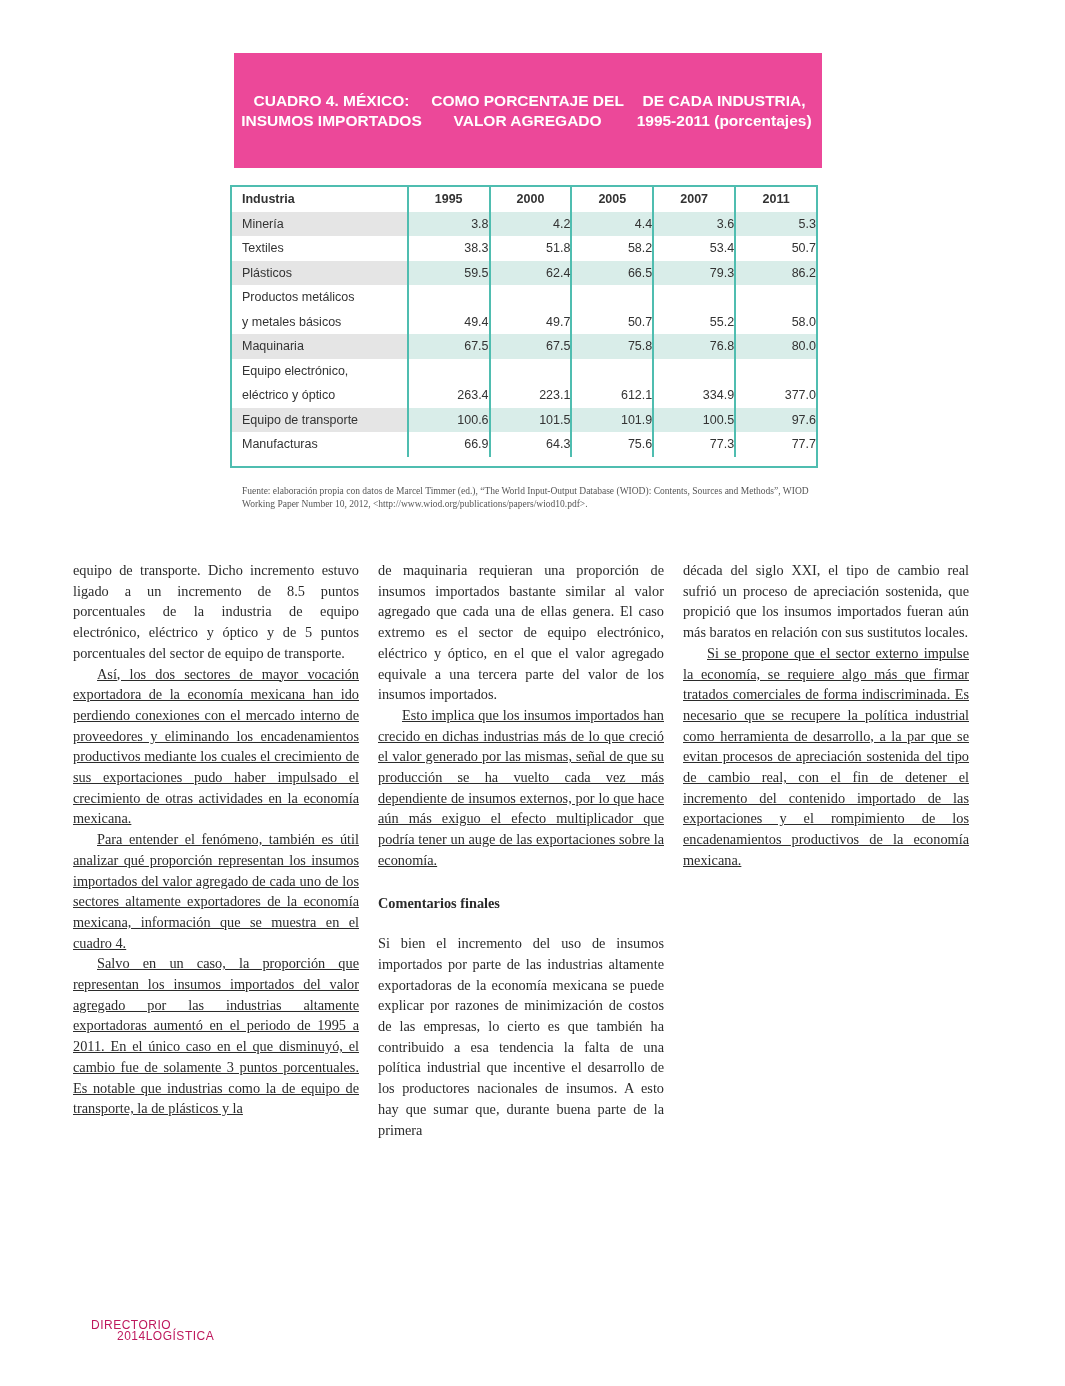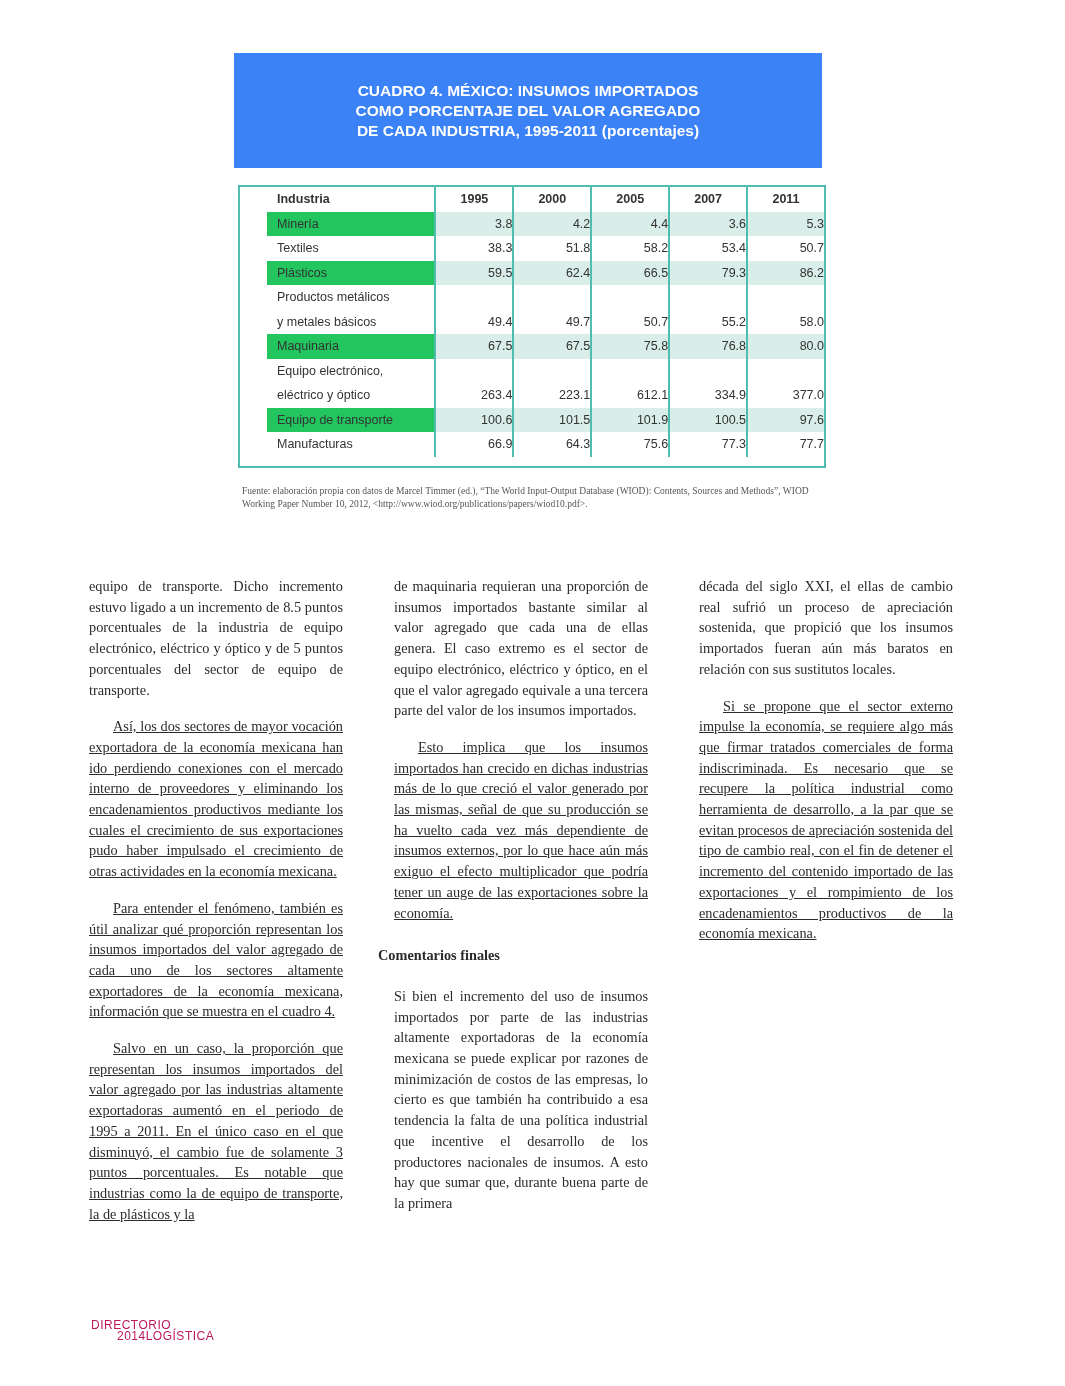--- a/index.html
+++ b/index.html
@@ -4,7 +4,7 @@
 <style>
   html, body { margin:0; padding:0; background:#ffffff; }
   body { width:1065px; height:1386px; position:relative; overflow:hidden; font-family:"Liberation Serif", serif; color:#2b2b2b; }
-  .title-band { position:absolute; left:234px; top:53px; width:588px; height:115px; background:#3b82f6; color:#ffffff; display:flex; flex-direction:column; align-items:center; justify-content:center; font-family:"Liberation Sans", sans-serif; font-weight:bold; font-size:15.5px; line-height:20px; text-align:center; }
+  .title-band { position:absolute; left:234px; top:53px; width:588px; height:115px; background:#ec4899; color:#ffffff; display:flex; flex-direction:row; align-items:center; justify-content:center; font-family:"Liberation Sans", sans-serif; font-weight:bold; font-size:15.5px; line-height:20px; text-align:center; }
   .table-wrap { position:absolute; left:238px; top:185px; width:588px; height:283px; border:2px solid #4fbdb0; box-sizing:border-box;padding-left:27px; }
   table { border-collapse:collapse; width:100%; font-family:"Liberation Sans", sans-serif; font-size:12.5px; color:#333; }
   th, td { padding:0; height:24.5px; }

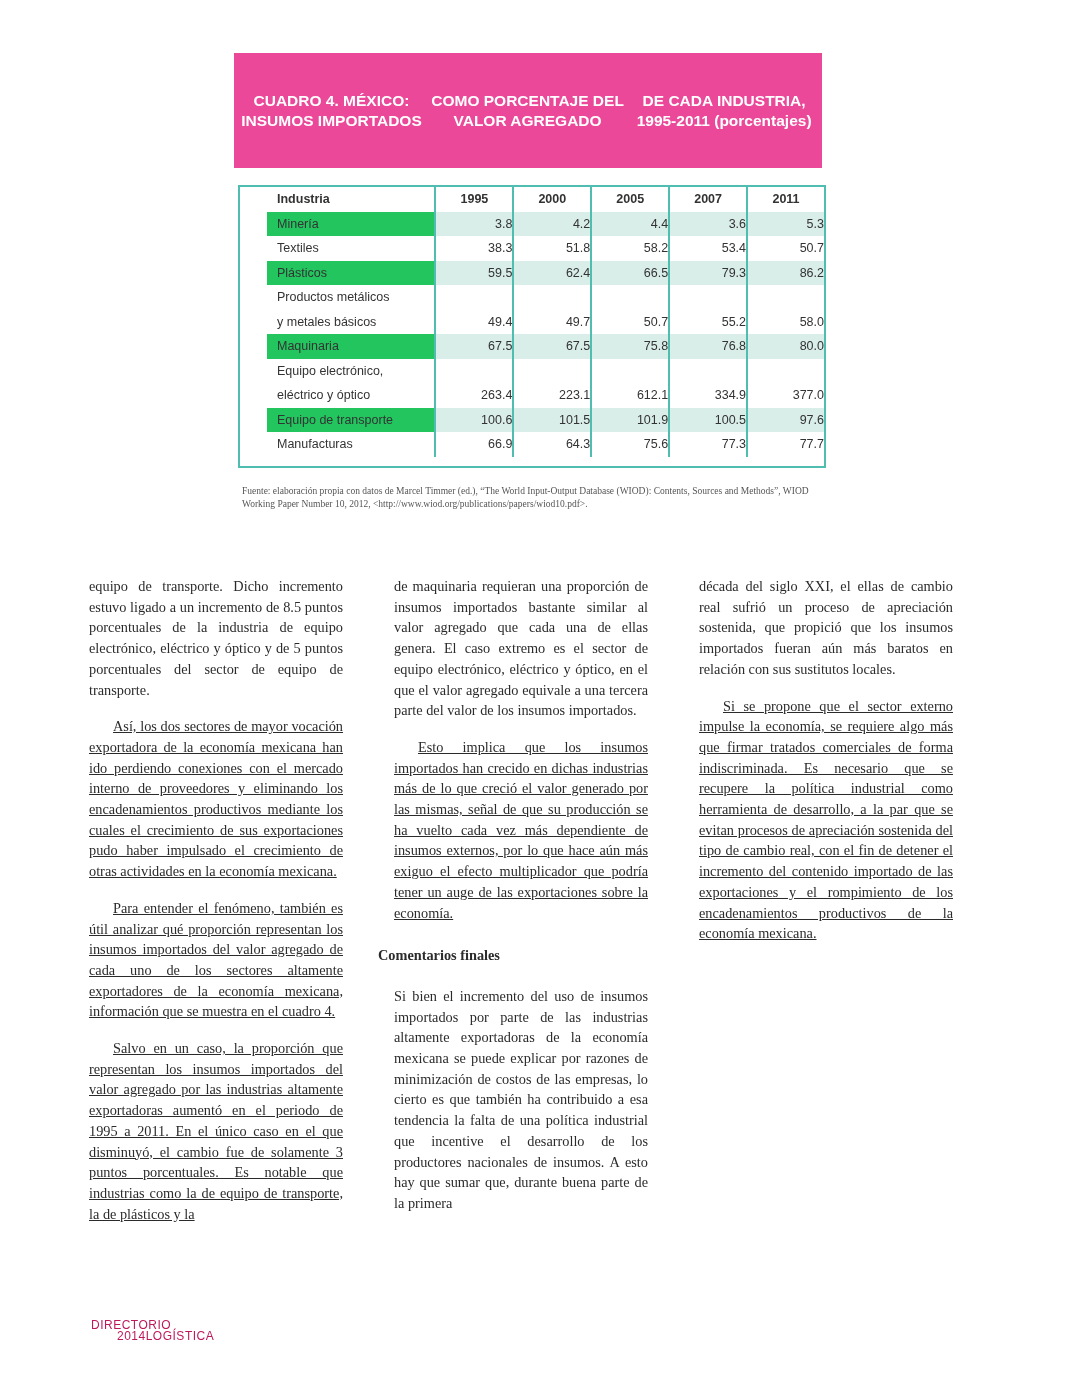--- a/index.html
+++ b/index.html
@@ -5,7 +5,7 @@
   html, body { margin:0; padding:0; background:#ffffff; }
   body { width:1065px; height:1386px; position:relative; overflow:hidden; font-family:"Liberation Serif", serif; color:#2b2b2b; }
   .title-band { position:absolute; left:234px; top:53px; width:588px; height:115px; background:#ec4899; color:#ffffff; display:flex; flex-direction:row; align-items:center; justify-content:center; font-family:"Liberation Sans", sans-serif; font-weight:bold; font-size:15.5px; line-height:20px; text-align:center; }
-  .table-wrap { position:absolute; left:238px; top:185px; width:588px; height:283px; border:2px solid #4fbdb0; box-sizing:border-box;padding-left:27px; }
+  .table-wrap { position:absolute; left:230px; top:185px; width:588px; height:283px; border:2px solid #4fbdb0; box-sizing:border-box; }
   table { border-collapse:collapse; width:100%; font-family:"Liberation Sans", sans-serif; font-size:12.5px; color:#333; }
   th, td { padding:0; height:24.5px; }
   th { font-weight:bold; text-align:center; }

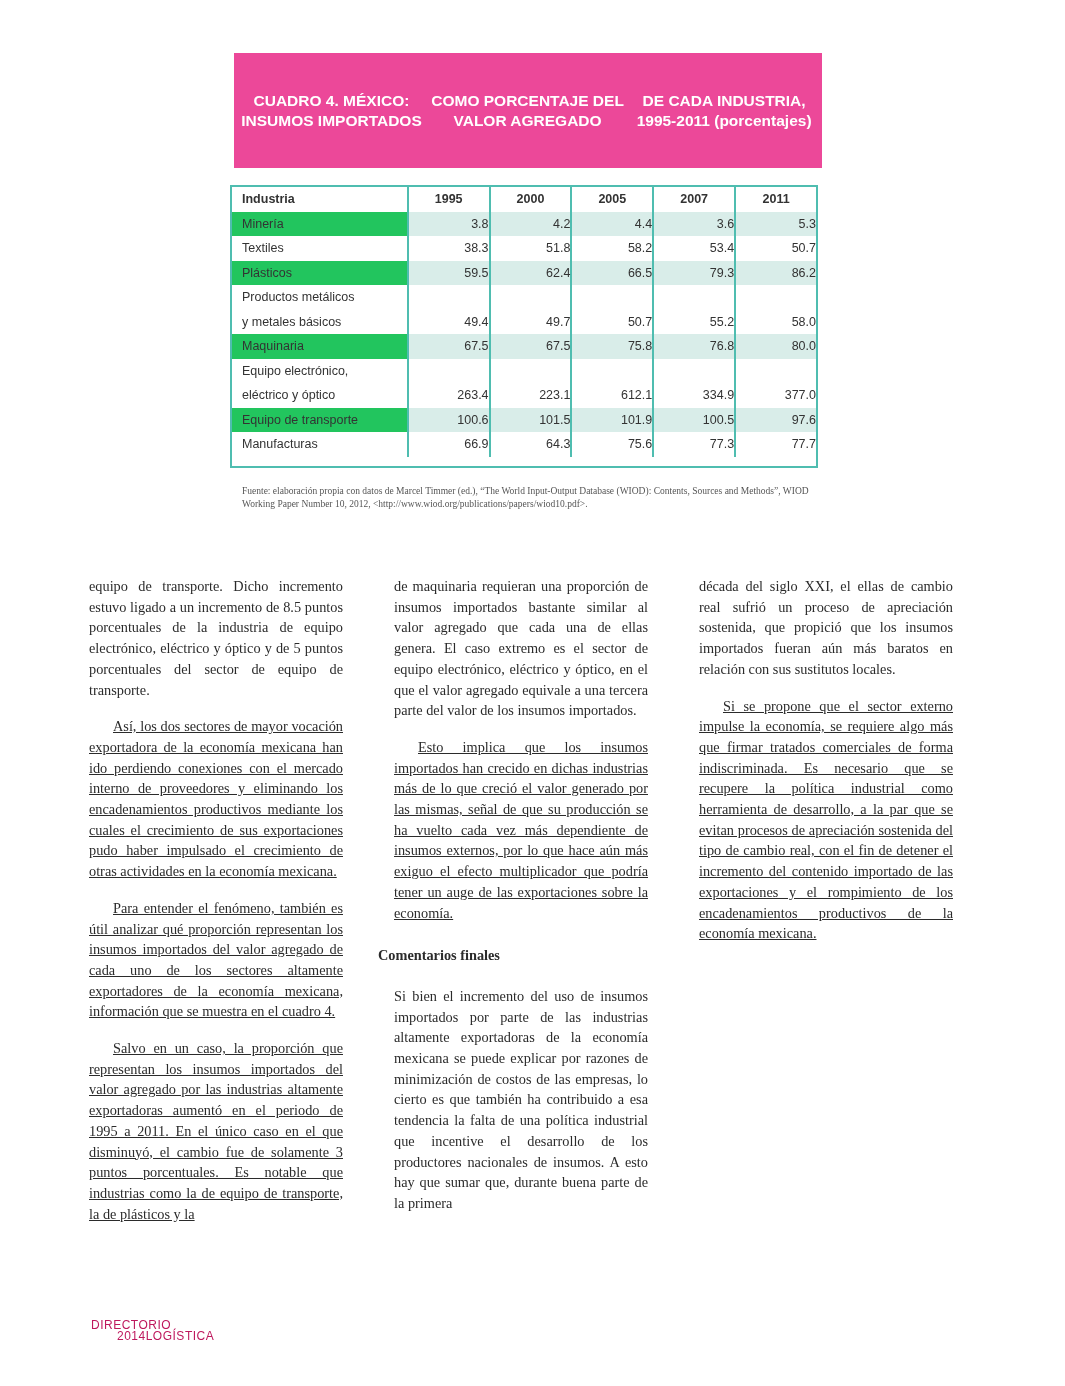--- a/index.html
+++ b/index.html
@@ -12,7 +12,7 @@
   th.ind, td.ind { text-align:left; padding-left:10px; width:165px; }
   td.num { text-align:right; }
   td.num, th.num { border-left:2px solid #4fbdb0; width:80px; }
-  tr.shade td { background:#22c55e; }
+  tr.shade td { background:#e5e5e5; }
   tr.shade td.num { background:linear-gradient(#d9ede9,#d9ede9); }
   .source { position:absolute; left:242px; top:479px; width:590px; font-size:9.5px; line-height:13px; color:#555; font-family:Liberation Serif, serif;margin-top:6px; }
   .col { position:absolute; top:560px; width:286px; font-size:14.3px; line-height:20.7px; text-align:justify; }

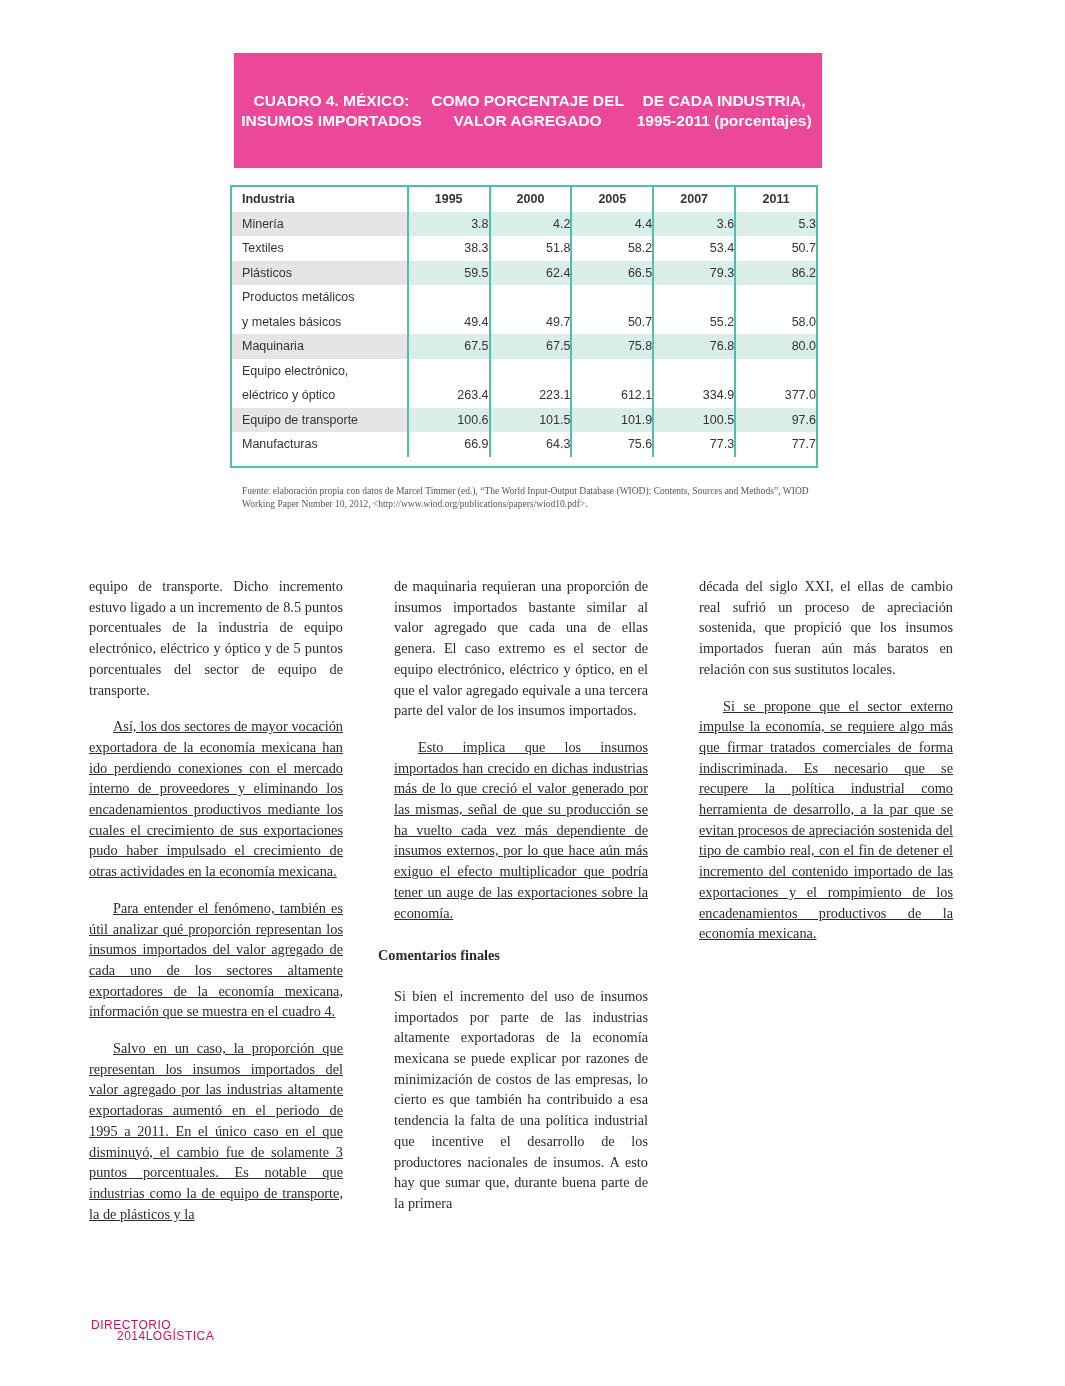--- a/index.html
+++ b/index.html
@@ -16,7 +16,7 @@
   tr.shade td.num { background:linear-gradient(#d9ede9,#d9ede9); }
   .source { position:absolute; left:242px; top:479px; width:590px; font-size:9.5px; line-height:13px; color:#555; font-family:Liberation Serif, serif;margin-top:6px; }
   .col { position:absolute; top:560px; width:286px; font-size:14.3px; line-height:20.7px; text-align:justify; }
-  .col p { margin:16px; }
+  .col p { margin:0; }
   .col p.ind { text-indent:24px;text-decoration:underline; }
   .col1 { left:73px; }
   .col2 { left:378px; }

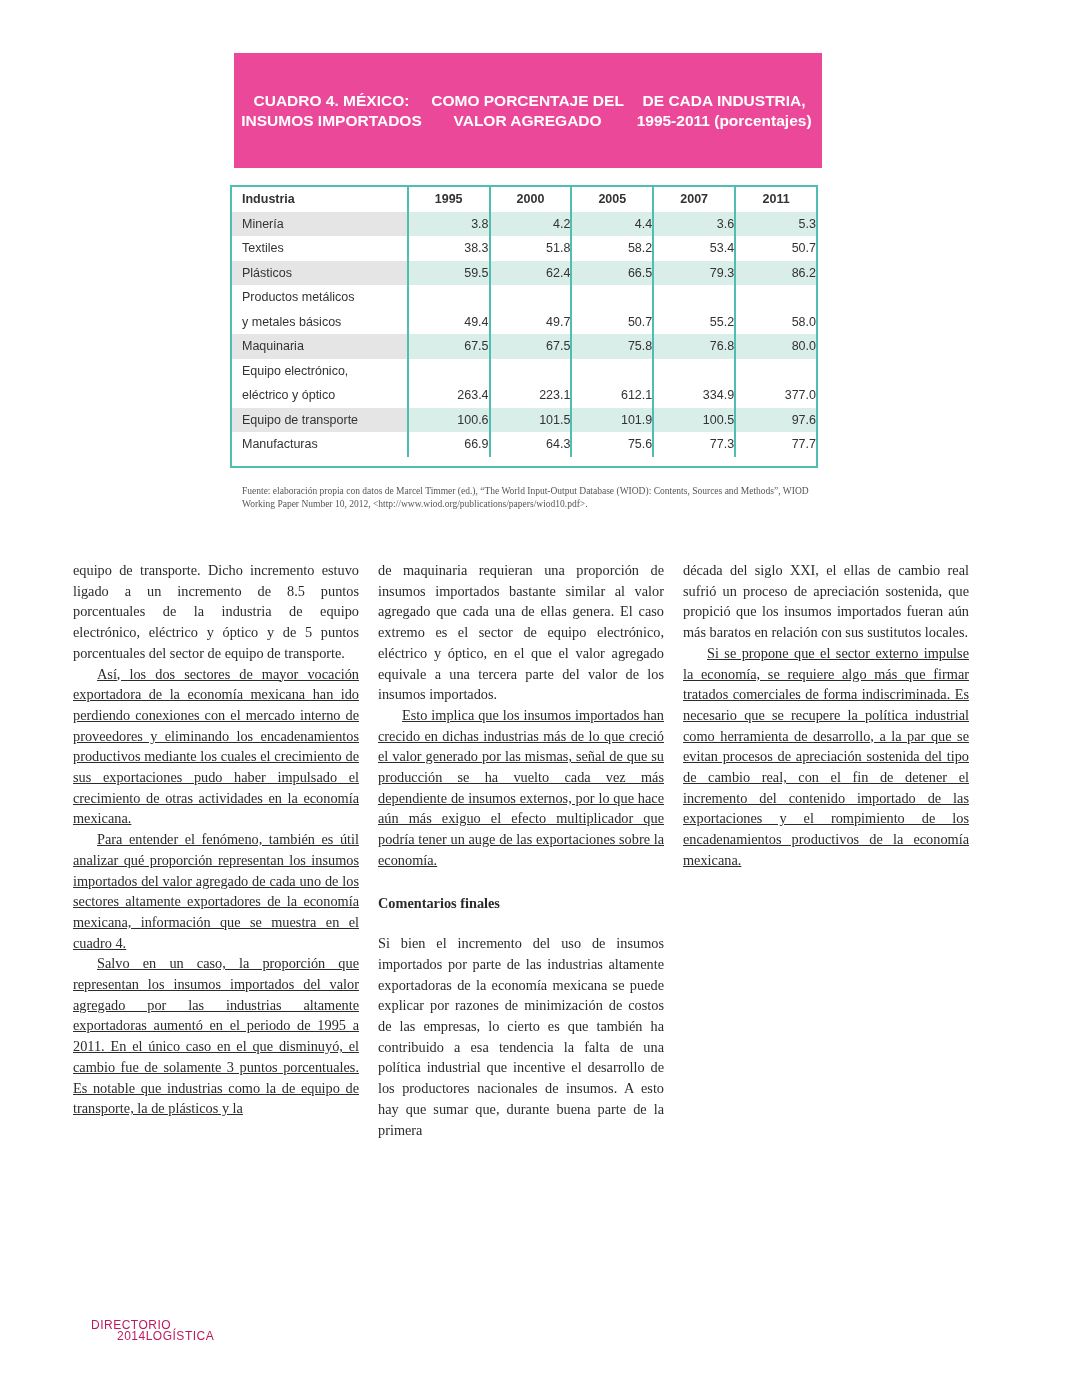--- a/index.html
+++ b/index.html
@@ -148,7 +148,7 @@
 </div>
 
 <div class="col col3">
-  <p>década del siglo XXI, el ellas de cambio real sufrió un proceso de apreciación sostenida, que propició que los insumos importados fueran aún más baratos en relación con sus sustitutos locales.</p>
+  <p>década del siglo XXI, el tipo de cambio real sufrió un proceso de apreciación sostenida, que propició que los insumos importados fueran aún más baratos en relación con sus sustitutos locales.</p>
   <p class="ind">Si se propone que el sector externo impulse la economía, se requiere algo más que firmar tratados comerciales de forma indiscriminada. Es necesario que se recupere la política industrial como herramienta de desarrollo, a la par que se evitan procesos de apreciación sostenida del tipo de cambio real, con el fin de detener el incremento del contenido importado de las exportaciones y el rompimiento de los encadenamientos productivos de la economía mexicana.</p>
 </div>
 

